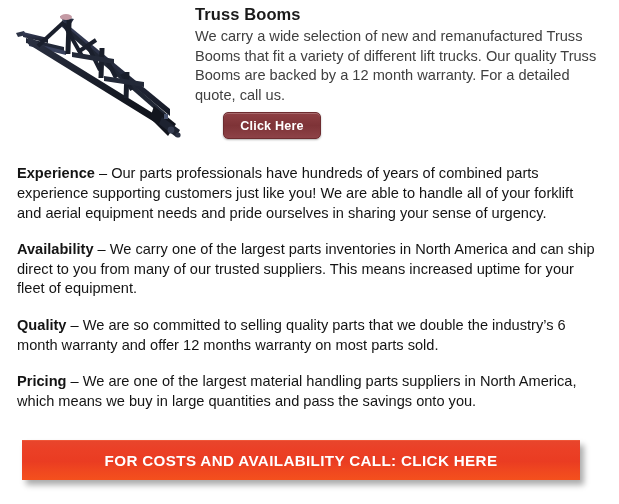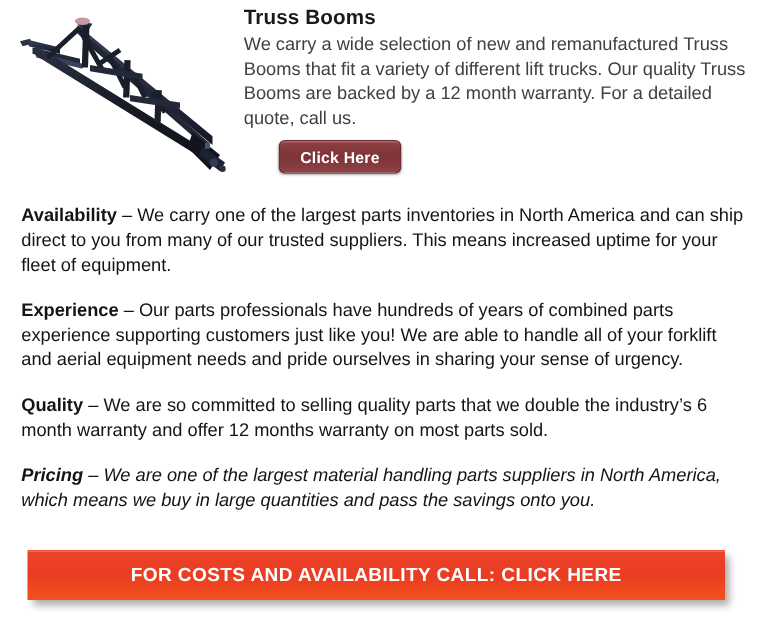--- a/index.html
+++ b/index.html
@@ -225,11 +225,11 @@
 <div class="features">
 
   <p class="feature-p">
+    <span class="feature-label">Experience</span><span> – </span><span>Our parts professionals have hundreds of years of combined parts experience supporting customers just like you!  We are able to handle all of your forklift and aerial equipment needs and pride ourselves in sharing your sense of urgency.</span>
+  </p>
+
+  <p class="feature-p">
     <span class="feature-label">Availability</span><span> – </span><span>We carry one of the largest parts inventories in North America and can ship direct to you from many of our trusted suppliers.  This means increased uptime for your fleet of equipment.</span>
-  </p>
-
-  <p class="feature-p">
-    <span class="feature-label">Experience</span><span> – </span><span>Our parts professionals have hundreds of years of combined parts experience supporting customers just like you!  We are able to handle all of your forklift and aerial equipment needs and pride ourselves in sharing your sense of urgency.</span>
   </p>
 
   <p class="feature-p">

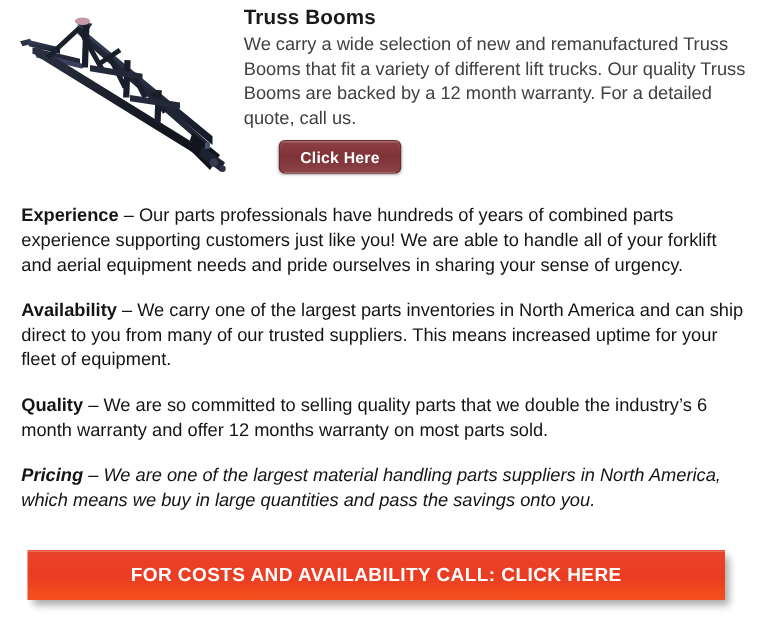--- a/index.html
+++ b/index.html
@@ -111,7 +111,7 @@
     color: #141414;
     margin: 0 0 16.5px 0;
   }
-  .feature-p:last-child { margin-bottom: 0; font-style: italic; }
+  .feature-p:last-child { margin-bottom: 0; }
   .feature-label {
     font-weight: bold;
   }

